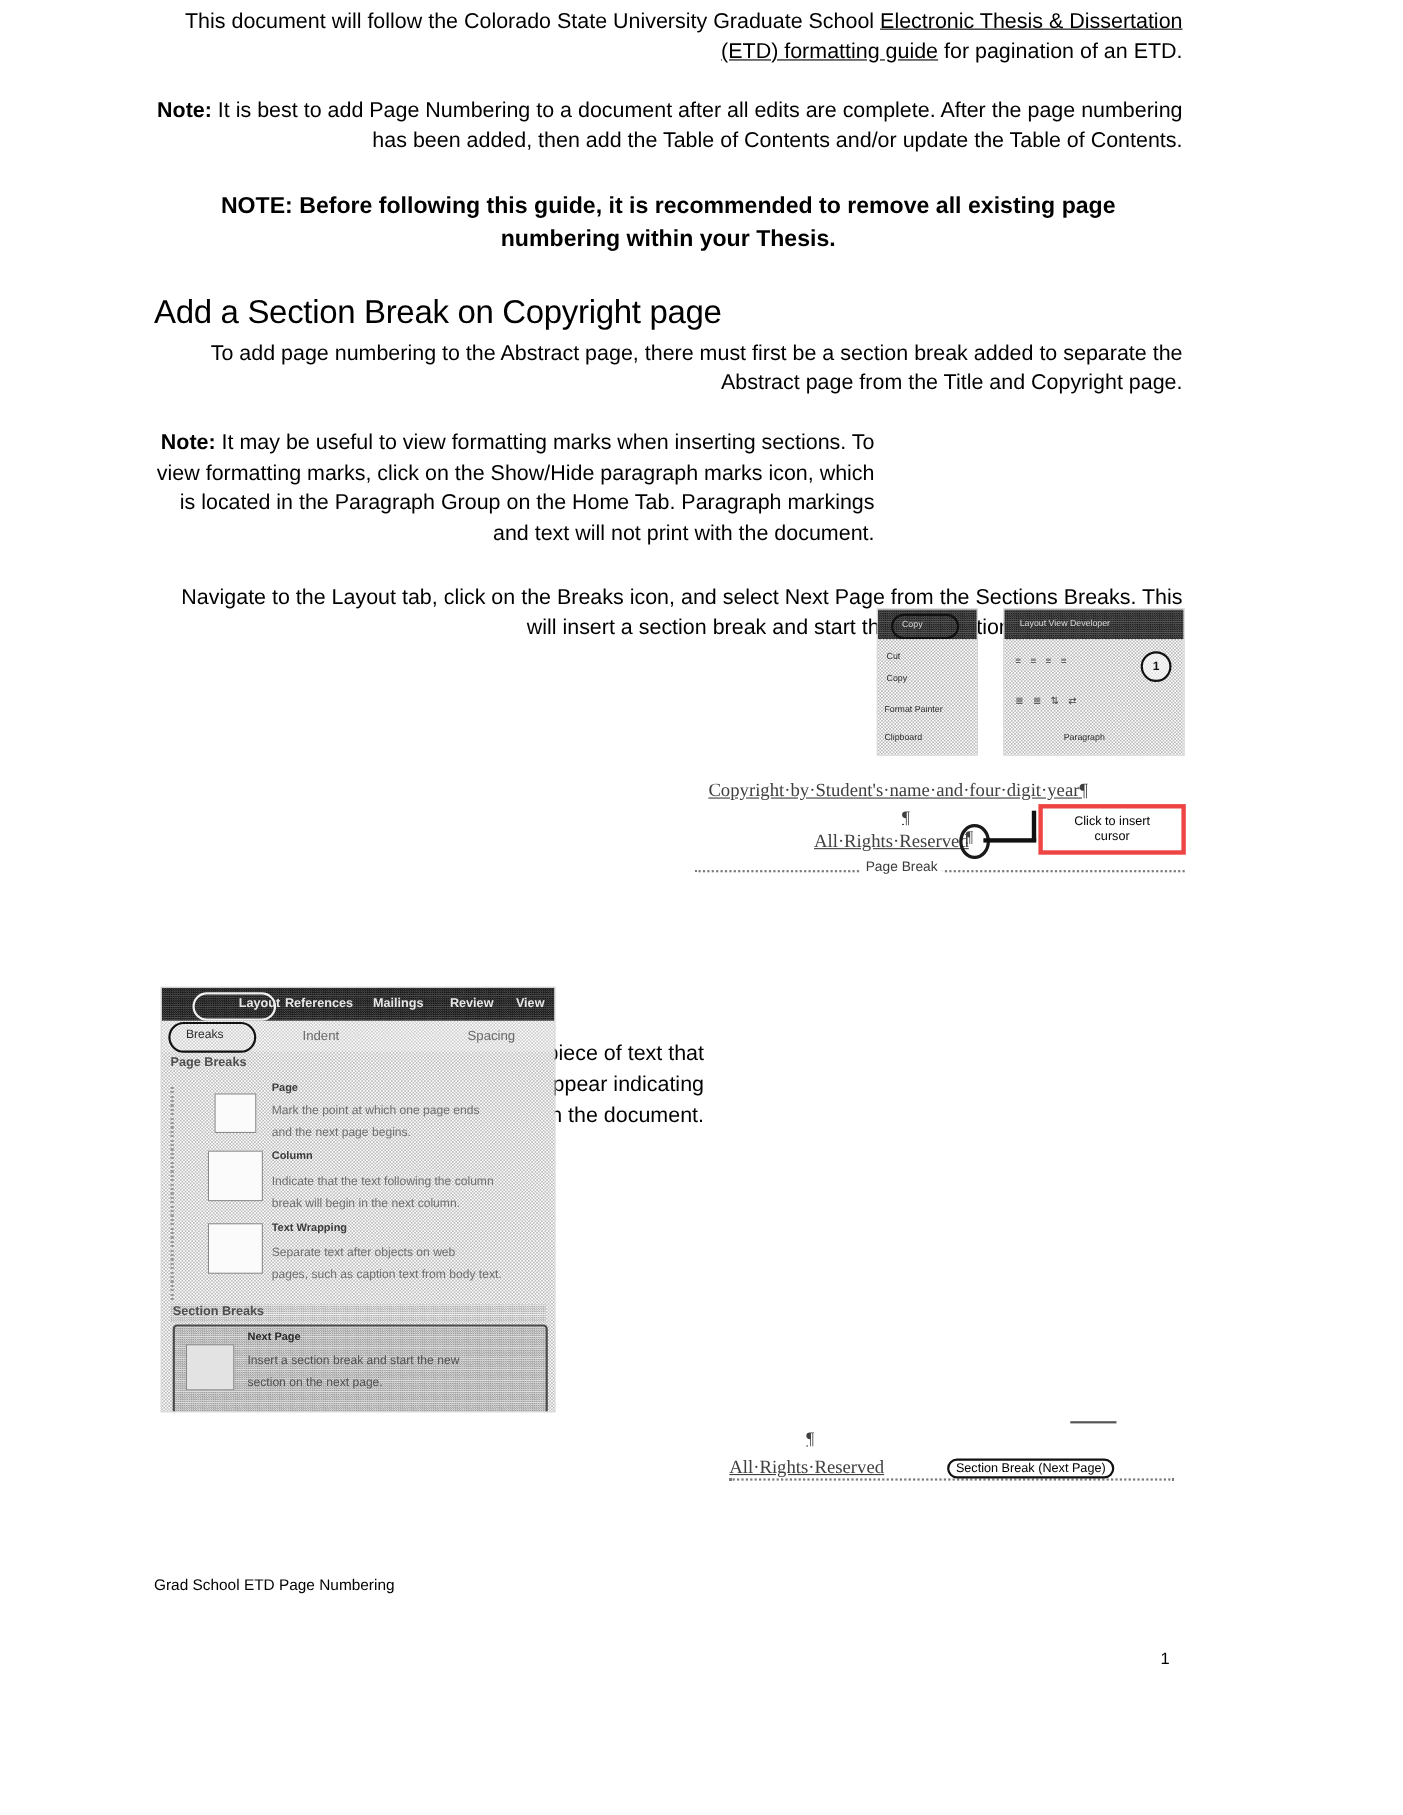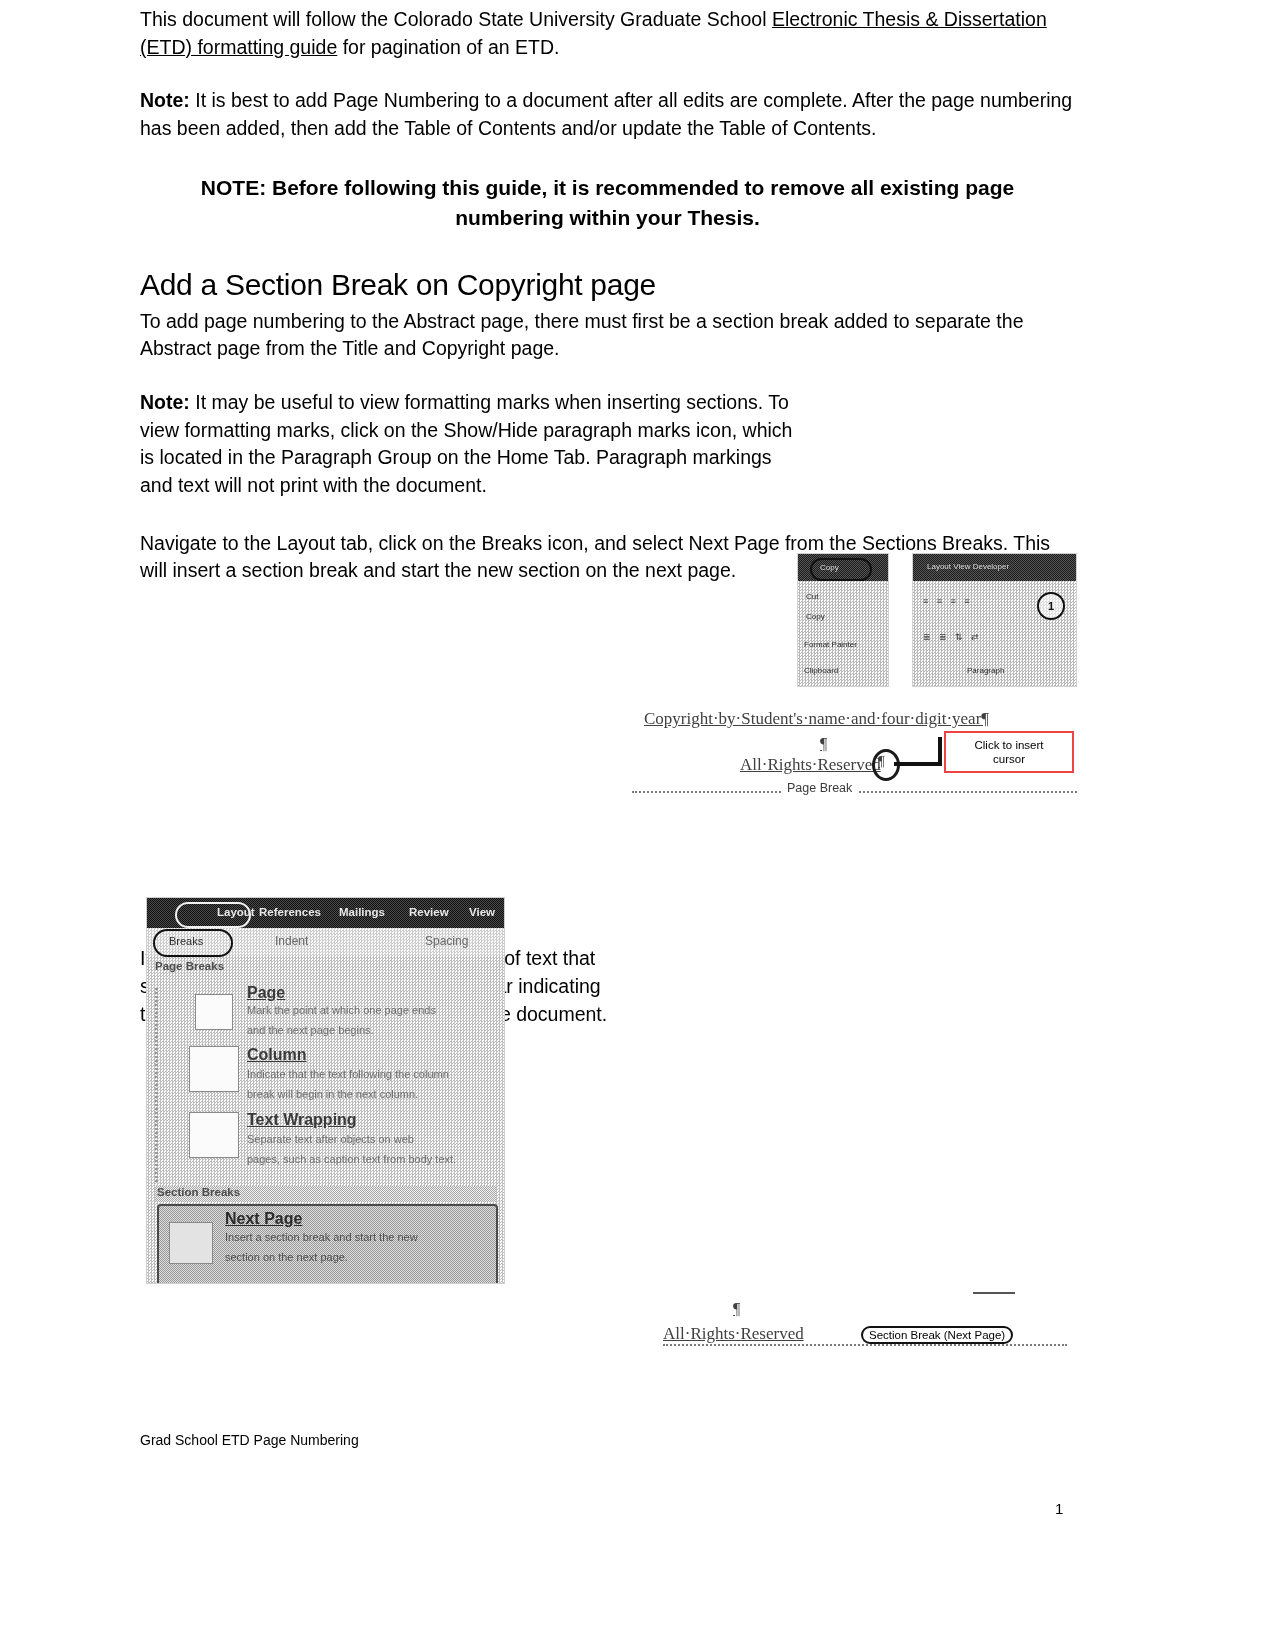--- a/index.html
+++ b/index.html
@@ -28,7 +28,7 @@
     font-size:19.5px;
     line-height:1.42;
     margin:6px 0 0 0;
-    text-align:left;
+    text-align:right;
   }
   .link-underline { text-decoration:underline; }
   .bold { font-weight:700; }

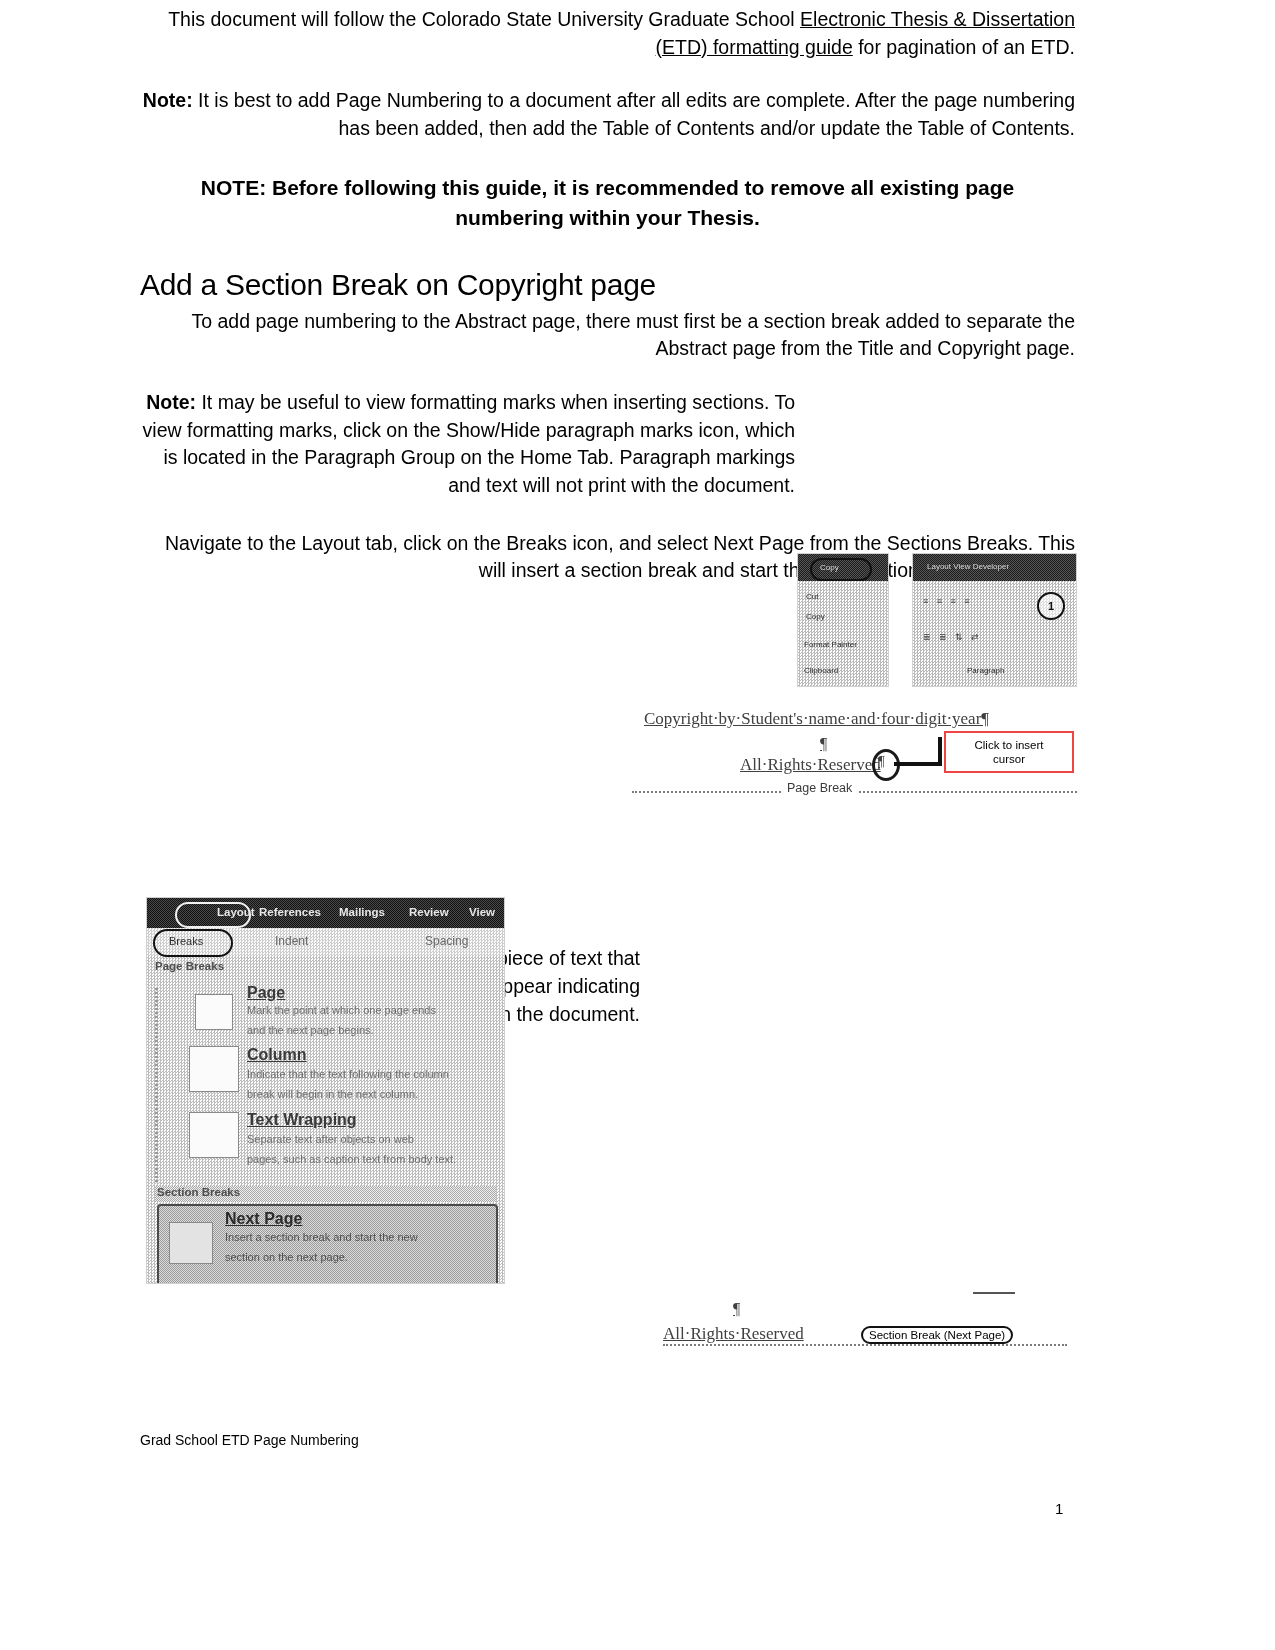--- a/index.html
+++ b/index.html
@@ -78,7 +78,7 @@
   #fig-copyright { left:632px; top:703px; width:445px; height:95px; }
   .ser { font-family:"Liberation Serif", serif; color:#404040; position:absolute; white-space:nowrap;text-decoration:underline; }
   .dot-leader { position:absolute; border-bottom:2px dotted #7a7a7a; }
-  .callout { position:absolute; border:2px solid #ef4444; background:#fff;
+  .callout { position:absolute; border:4px solid #ef4444; background:#fff;
              font-size:11.5px; text-align:center; line-height:1.25; padding:5px 4px 4px;
              font-family:"Liberation Sans", sans-serif; }
   .ellipse-hl { position:absolute; border:3px solid #1a1a1a; border-radius:50%; }

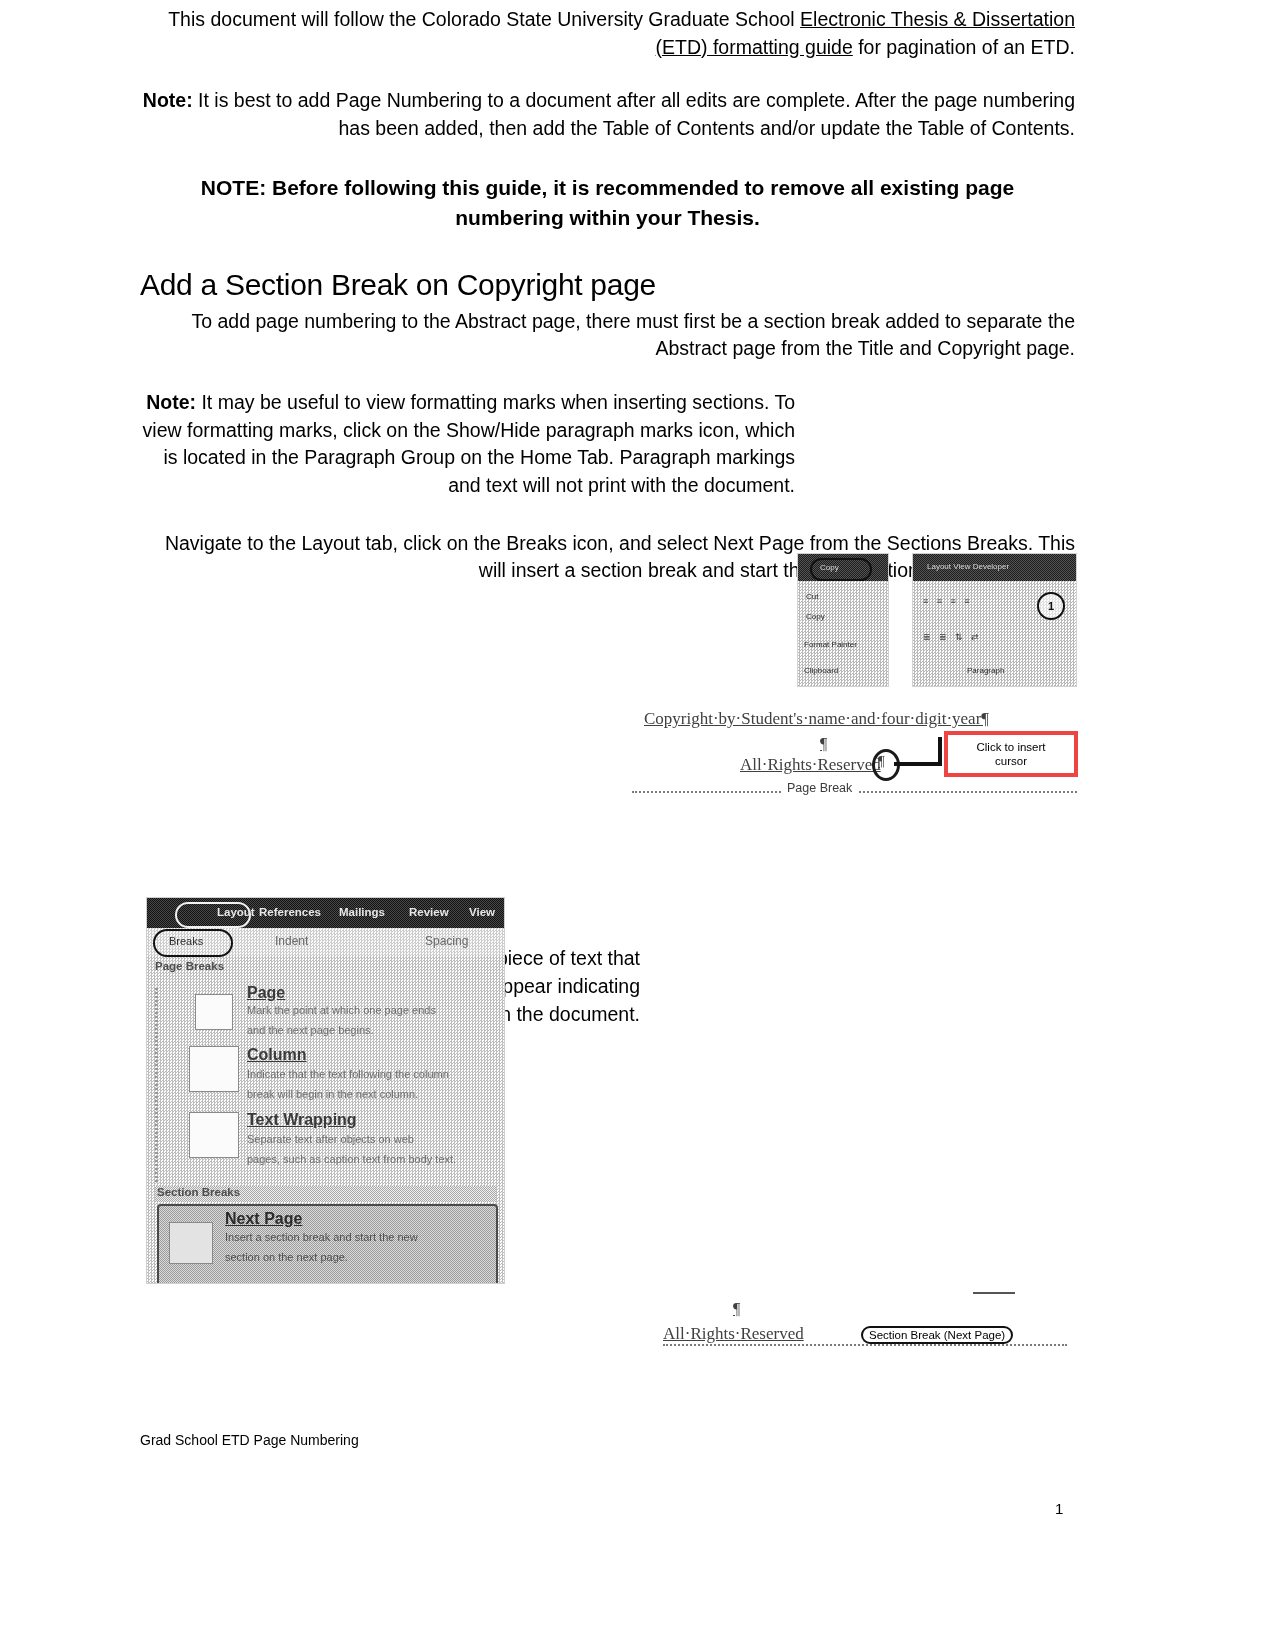--- a/index.html
+++ b/index.html
@@ -98,7 +98,7 @@
   .menu-hdr { position:absolute; font-size:11.5px; font-weight:700; color:#4e4e4e; white-space:nowrap; }
   .menu-hdr-band { position:absolute; left:8px; width:341px; height:16px;
         background:repeating-conic-gradient(#a8a8a8 0% 25%, #efefef 0% 50%) 0 0/2px 2px; }
-  .mi-title { position:absolute; font-size:16px; font-weight:700; color:#3a3a3a; white-space:nowrap;text-decoration:underline; }
+  .mi-title { position:absolute; font-size:10px; font-weight:700; color:#3a3a3a; white-space:nowrap; }
   .mi-desc { position:absolute; font-size:11px; color:#6e6e6e; white-space:nowrap; }
   .mi-icon { position:absolute; border:1px solid #8a8a8a; background:#fbfbfb; }
   .menu-left-rail { position:absolute; left:8px; top:90px; width:3px; height:195px;

